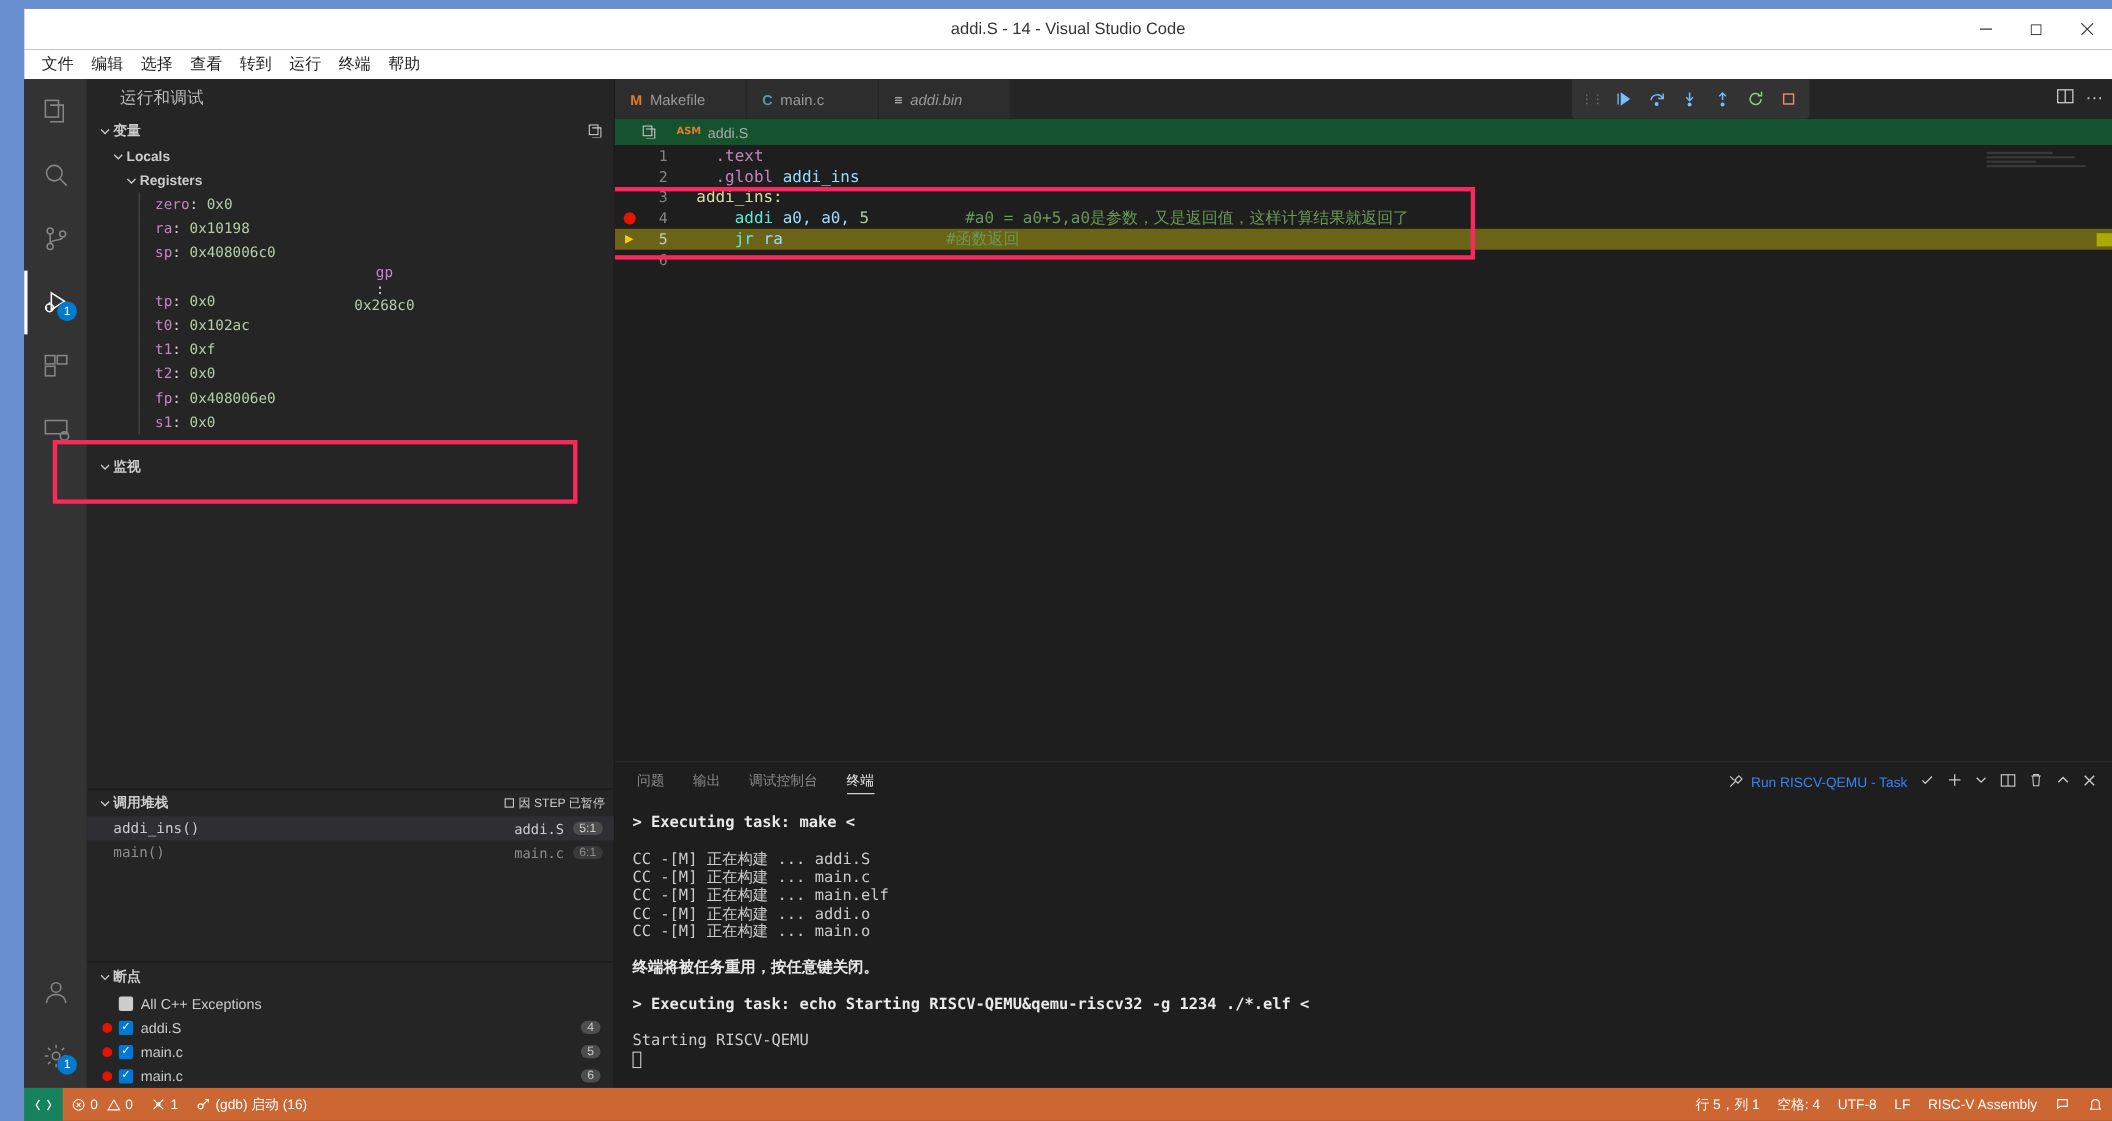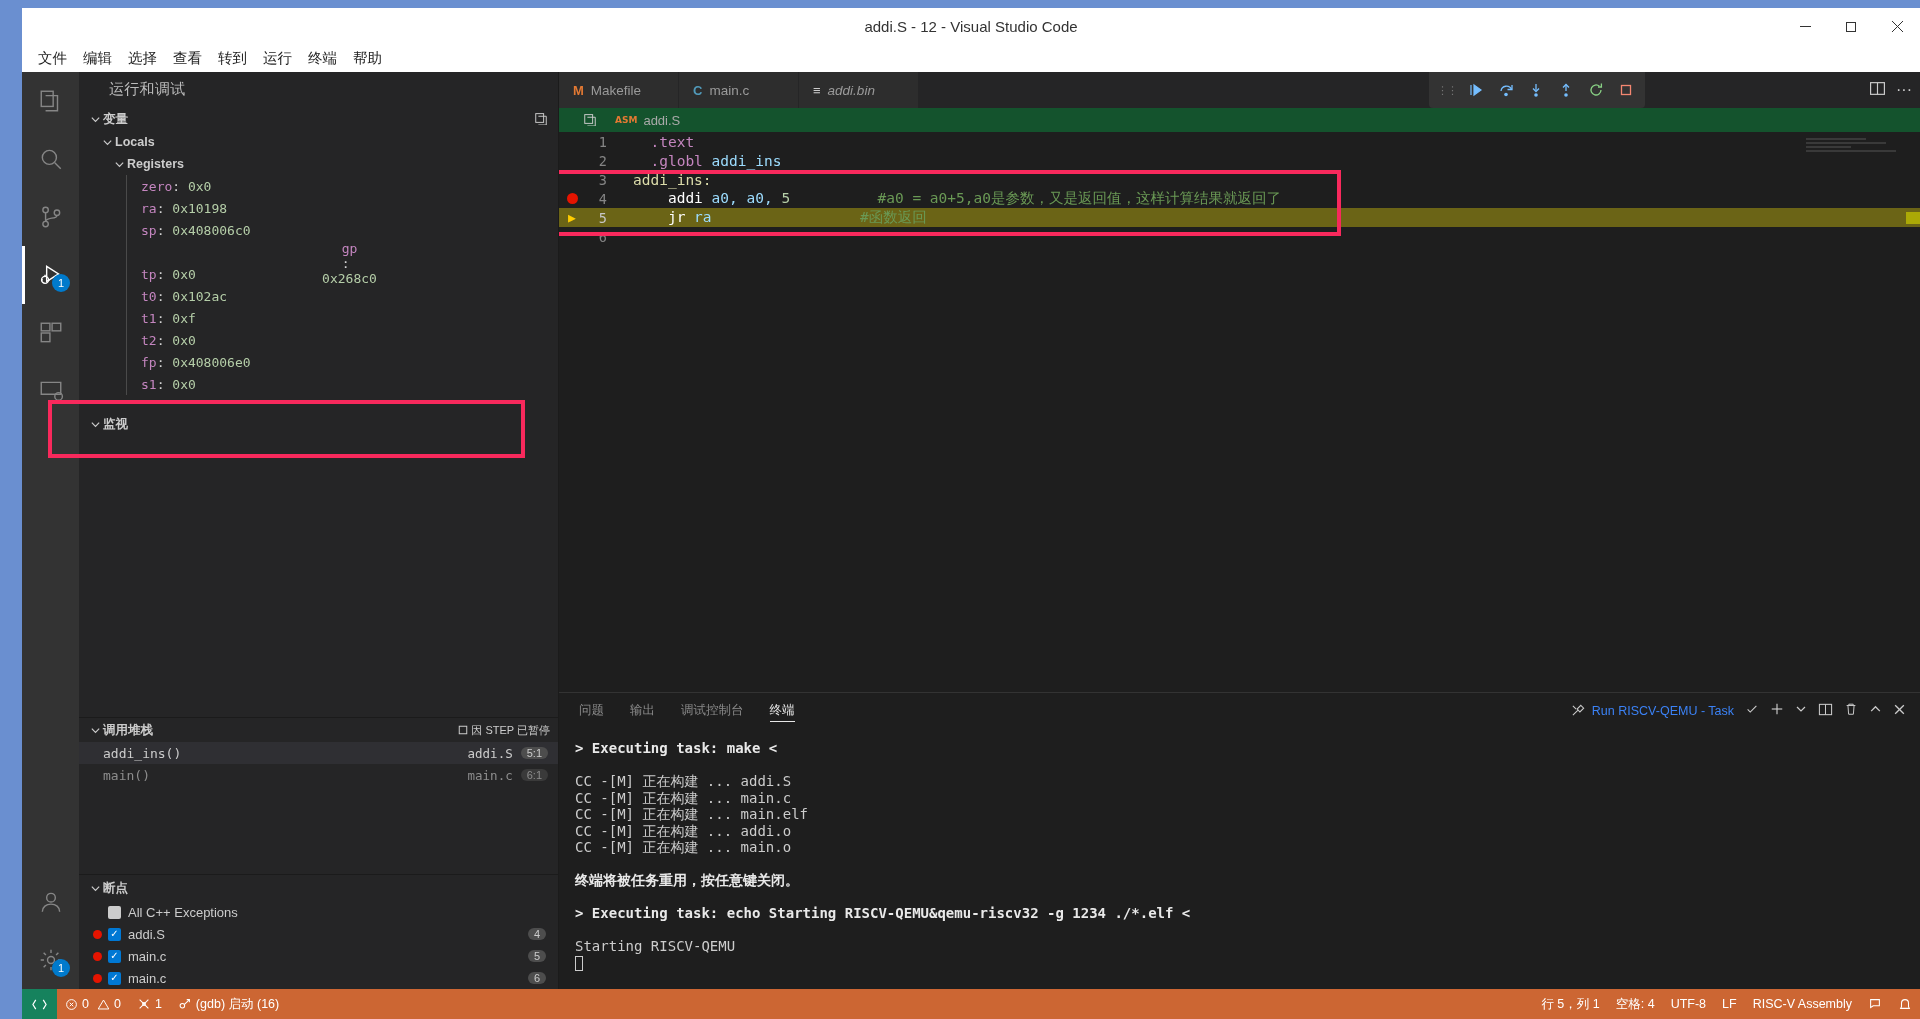--- a/index.html
+++ b/index.html
@@ -296,7 +296,7 @@
 <div class="vscode-window">
 
   <div class="titlebar">
-    <div class="titlebar-title">addi.S - 12 - Visual Studio Code</div>
+    <div class="titlebar-title">addi.S - 14 - Visual Studio Code</div>
     <div class="win-controls">
       <div class="win-btn">
         <svg width="11" height="11" viewBox="0 0 11 11">

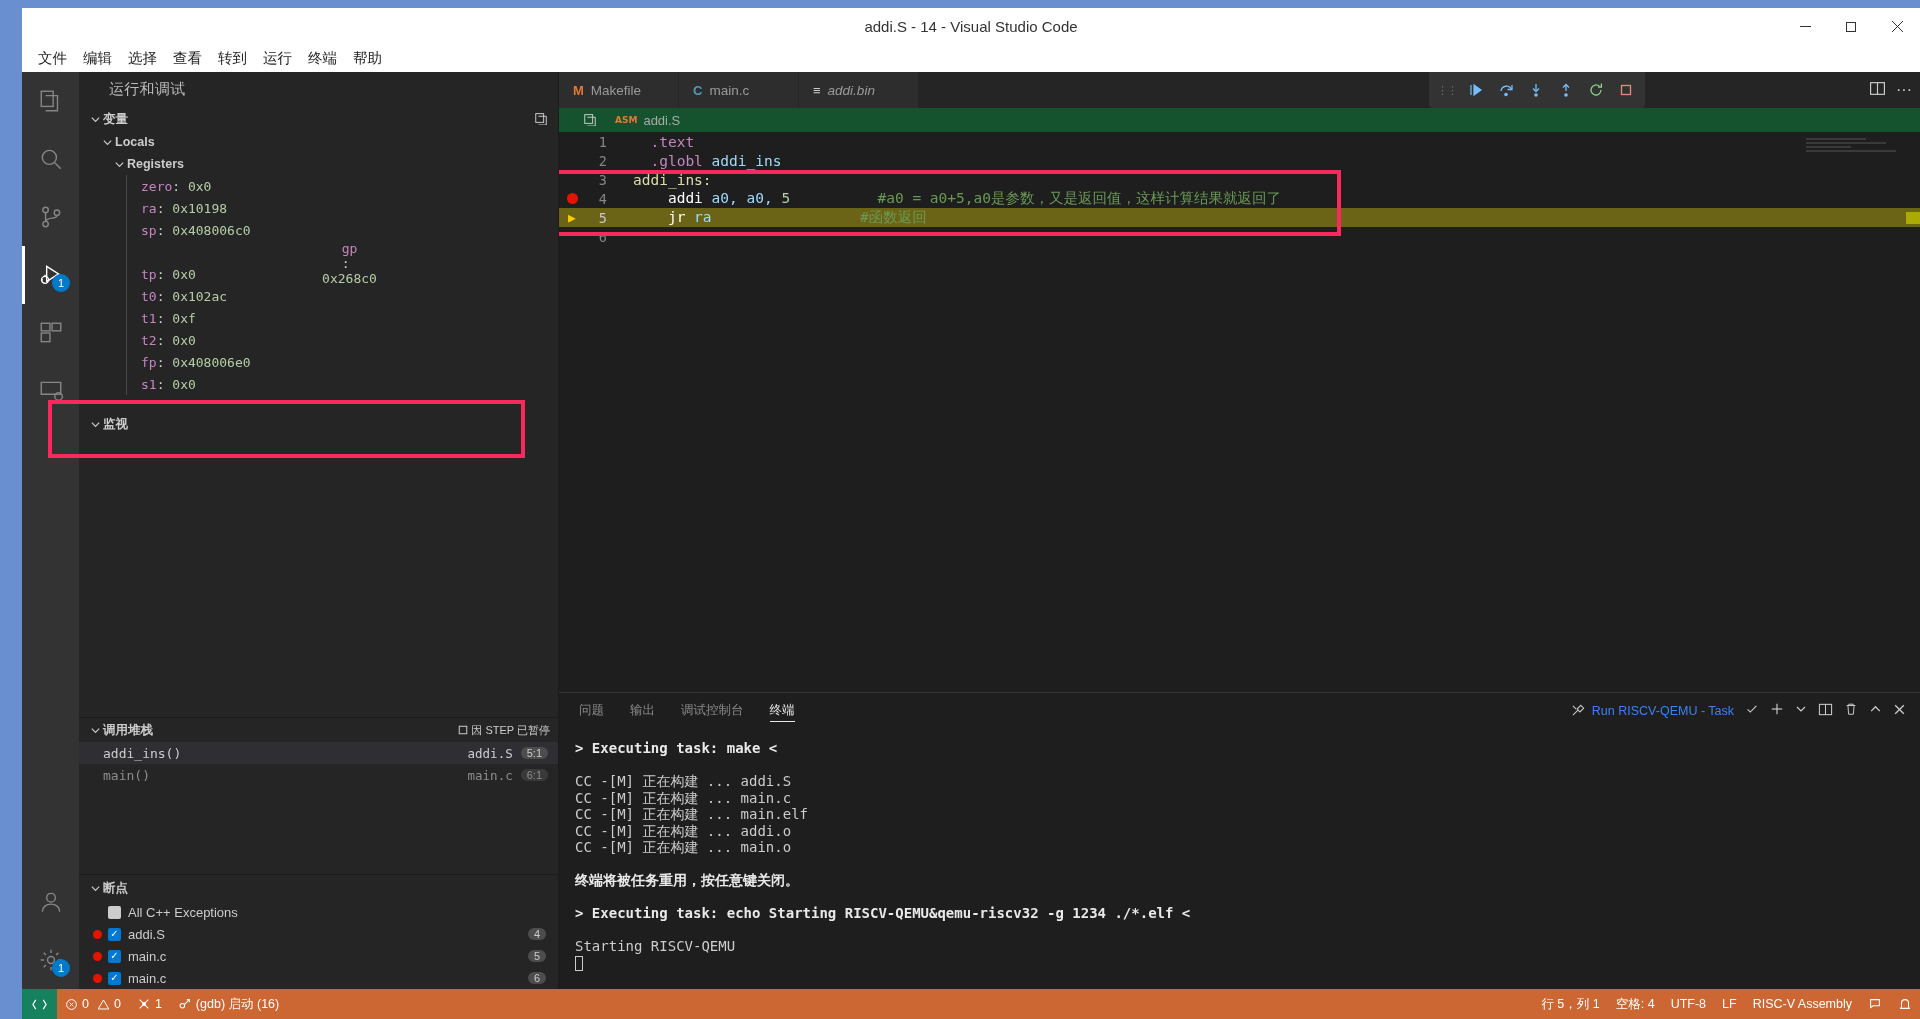--- a/index.html
+++ b/index.html
@@ -217,7 +217,7 @@
   .ln.active { color: #c6c6c6; }
   .code-text { padding-left: 16px; flex: 1; }
   .tok-dir   { color: #c586c0; }
-  .tok-kw    { color: #ffffff; }
+  .tok-kw    { color: #5eead4; }
   .tok-label { color: #dcdcaa; }
   .tok-reg   { color: #9cdcfe; }
   .tok-num   { color: #b5cea8; }

